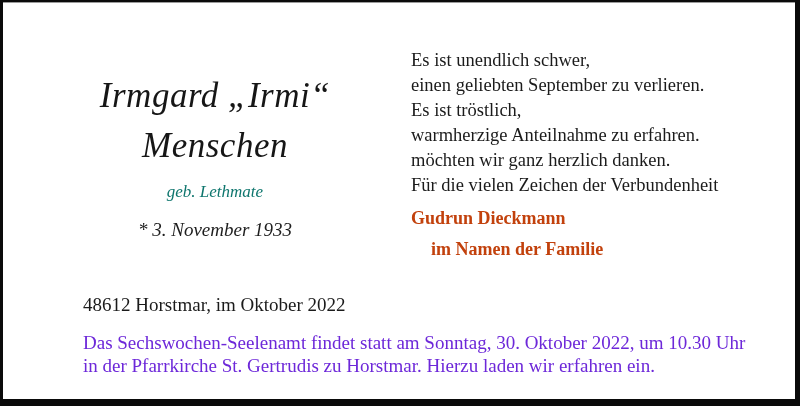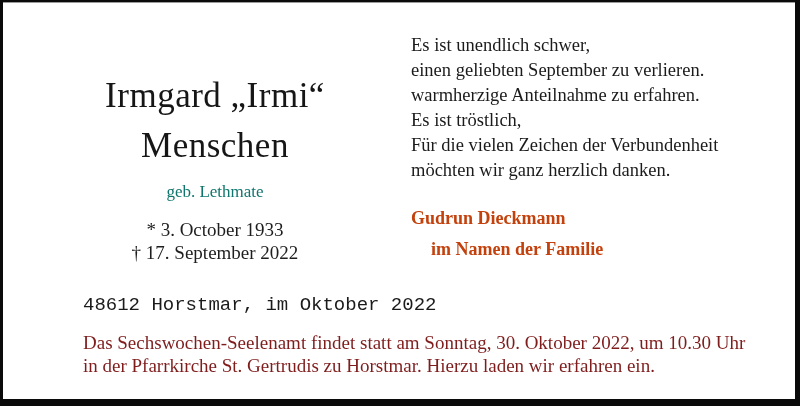--- a/index.html
+++ b/index.html
@@ -54,7 +54,7 @@
   
   .condolence-block {
     position: absolute;
-    left: 408px; top: 30px;
+    left: 408px; top: 45px;
     width: 360px;
     font-size: 18.5px;
     line-height: 25px;

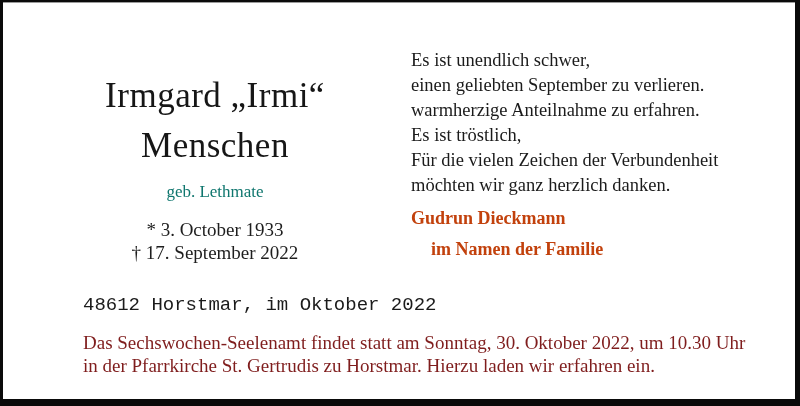--- a/index.html
+++ b/index.html
@@ -30,6 +30,7 @@
     left: 52px; top: 68px;
     width: 320px;
     text-align: center;
+    font-style: italic;
   }
   .deceased-name {
     font-size: 35px;

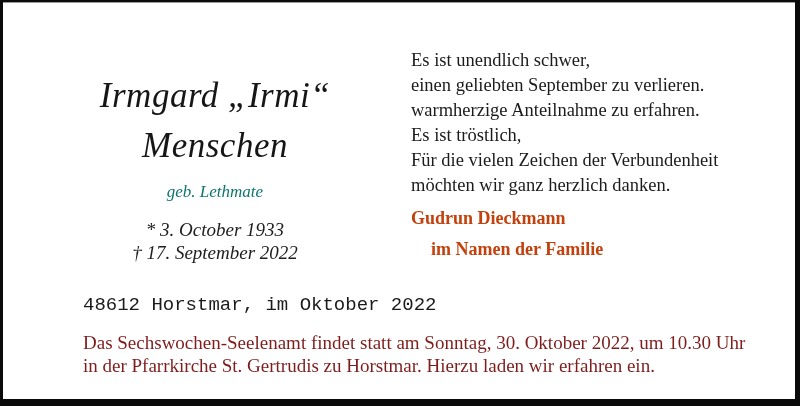--- a/index.html
+++ b/index.html
@@ -110,8 +110,8 @@
     <div class="condolence-block">
       <span>Es ist unendlich schwer,</span>
       <span>einen geliebten September zu verlieren.</span>
+      <span>Es ist tröstlich,</span>
       <span>warmherzige Anteilnahme zu erfahren.</span>
-      <span>Es ist tröstlich,</span>
       <span>Für die vielen Zeichen der Verbundenheit</span>
       <span>möchten wir ganz herzlich danken.</span>
     </div>

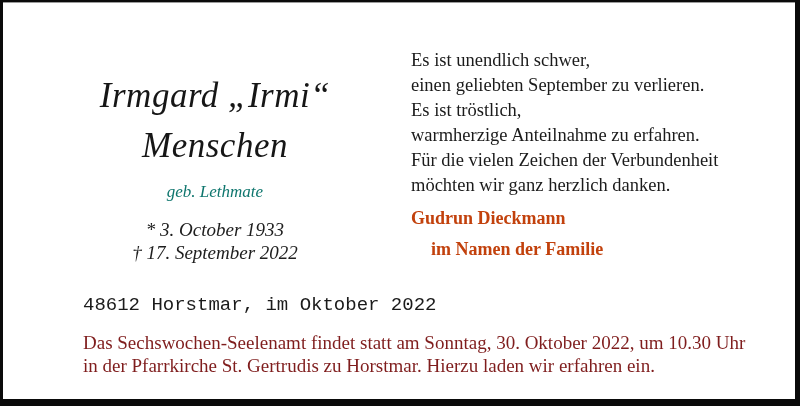--- a/index.html
+++ b/index.html
@@ -112,8 +112,8 @@
       <span>einen geliebten September zu verlieren.</span>
       <span>Es ist tröstlich,</span>
       <span>warmherzige Anteilnahme zu erfahren.</span>
+      <span>möchten wir ganz herzlich danken.</span>
       <span>Für die vielen Zeichen der Verbundenheit</span>
-      <span>möchten wir ganz herzlich danken.</span>
     </div>
 
     <div class="mourners-block">

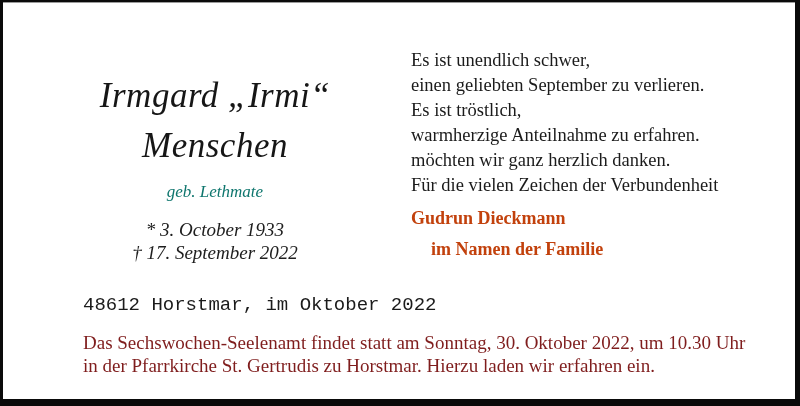--- a/index.html
+++ b/index.html
@@ -102,7 +102,7 @@
       </div>
       <div class="maiden-name">geb. Lethmate</div>
       <div class="life-dates">
-        <div class="birth-date">* 3. October 1933</div>
+        <div class="birth-date">* 3. November 1933</div>
         <div class="death-date">† 17. September 2022</div>
       </div>
     </div>

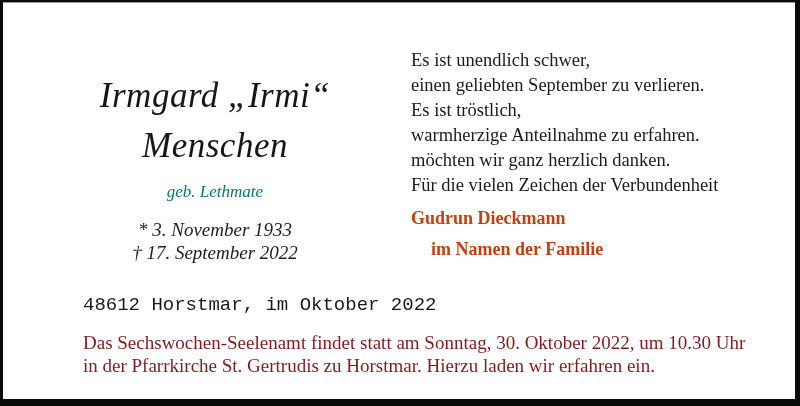--- a/index.html
+++ b/index.html
@@ -103,7 +103,6 @@
       <div class="maiden-name">geb. Lethmate</div>
       <div class="life-dates">
         <div class="birth-date">* 3. November 1933</div>
-        <div class="death-date">† 17. September 2022</div>
       </div>
     </div>
 

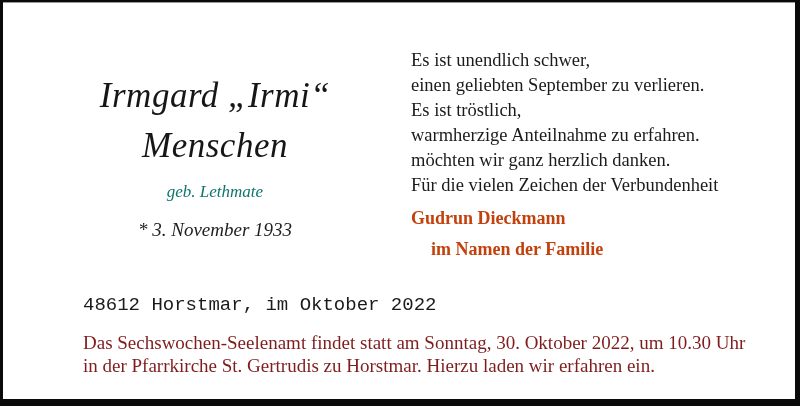--- a/index.html
+++ b/index.html
@@ -77,7 +77,6 @@
     left: 80px; top: 291px;
     font-size: 19px;
     color: #1b1b1b;
-    font-family: Liberation Mono, monospace;
   }
   .service-block {
     position: absolute;

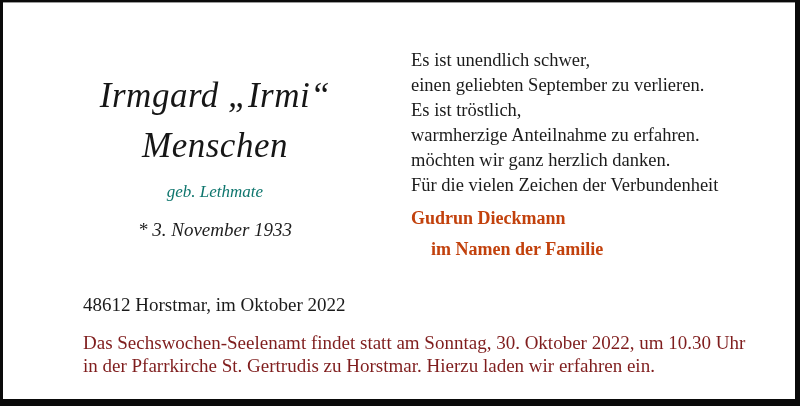--- a/index.html
+++ b/index.html
@@ -84,7 +84,7 @@
     width: 680px;
     font-size: 19px;
     line-height: 23px;
-    color: #7f1d1d;
+    color: #6d28d9;
   }
   .service-block span { display: block; }
 </style>

